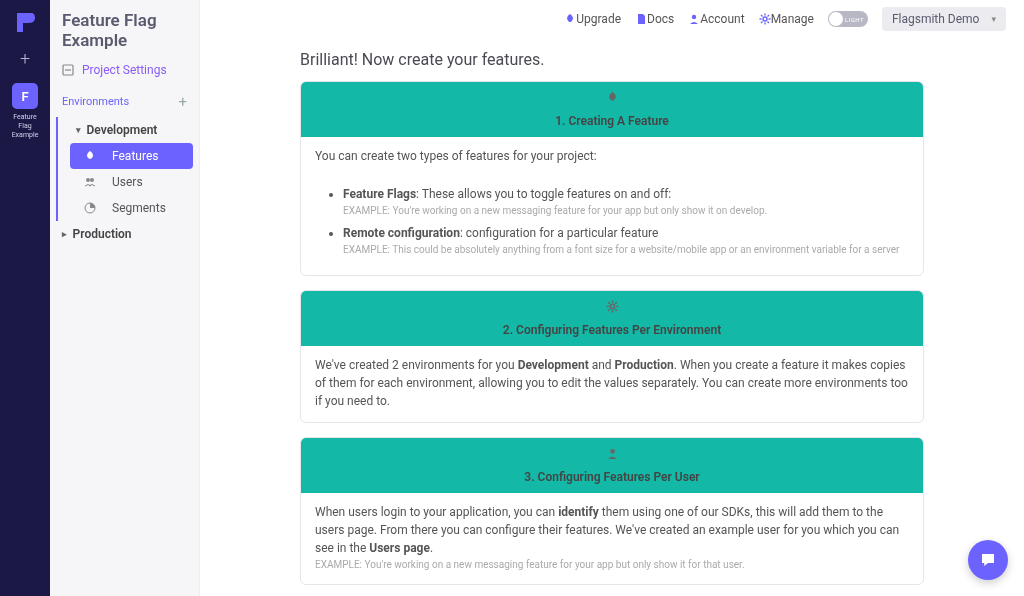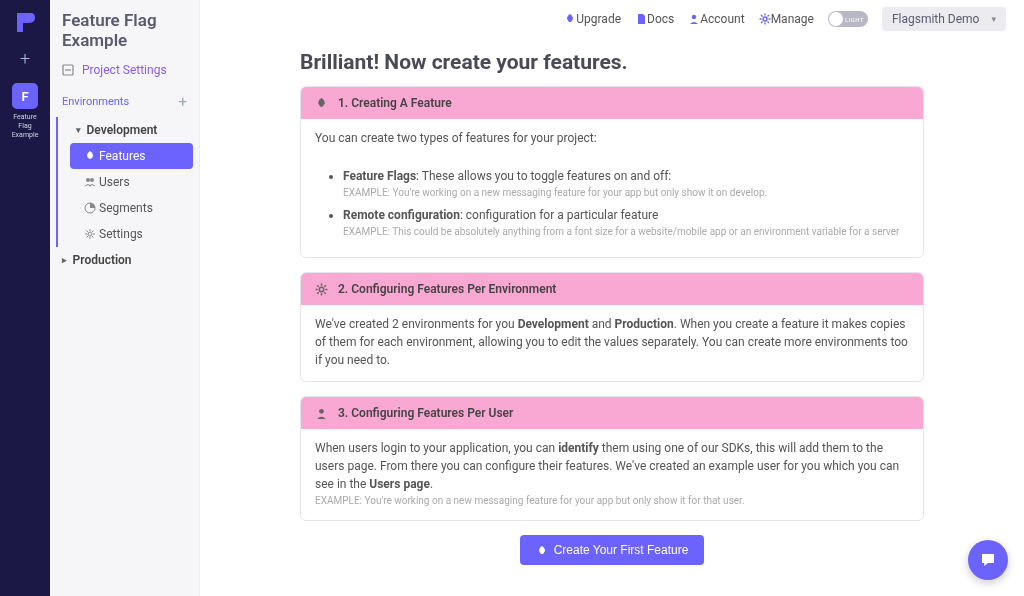--- a/index.html
+++ b/index.html
@@ -37,7 +37,7 @@
 .topbar .org { background: #ececf0; border-radius: 4px; padding: 5px 10px; display: flex; align-items: center; gap: 12px; cursor: pointer; color: #5a5a6e; }
 
 .main { position: absolute; left: 200px; top: 38px; right: 0; bottom: 0; overflow: auto; padding: 12px 100px 30px 100px; }
-.main h1 { font-size: 21px; font-weight: 700; color: #4a4a55; margin-bottom: 12px; }
+.main h1 { font-size: 16px; font-weight: 400; color: #4a4a55; margin-bottom: 12px; }
 .card { border: 1px solid #e5e5ea; border-radius: 6px; margin-bottom: 14px; overflow: hidden; }
 .card .chead { background: #f9a8d4; padding: 9px 14px; display: flex; align-items: center; gap: 10px; font-size: 12px; font-weight: 600; color: #444; }
 .card .chead .ic { width: 13px; height: 13px; display: inline-flex; align-items: center; justify-content: center; color: #666; }

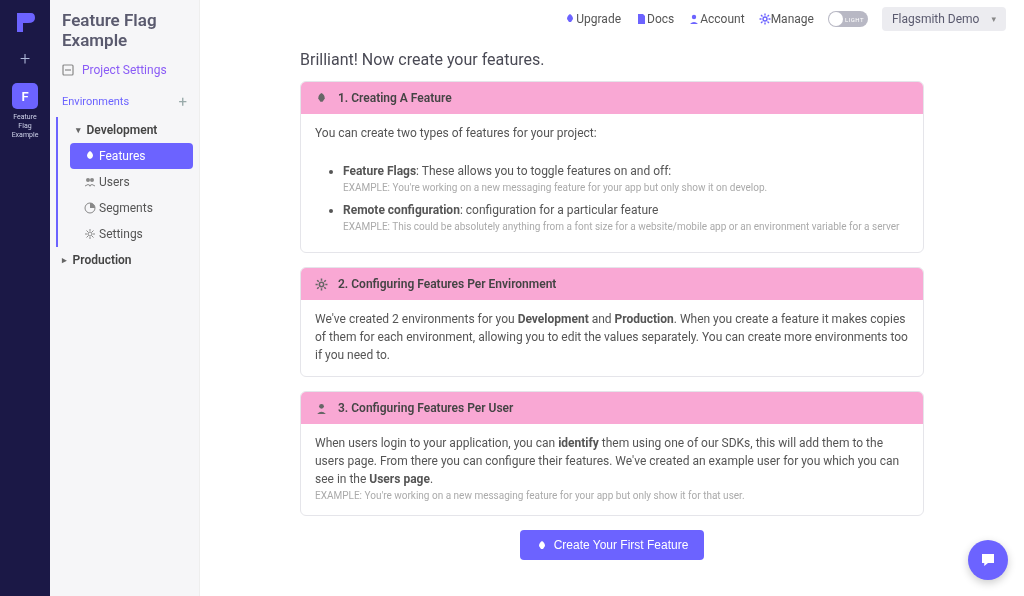--- a/index.html
+++ b/index.html
@@ -39,7 +39,7 @@
 .main { position: absolute; left: 200px; top: 38px; right: 0; bottom: 0; overflow: auto; padding: 12px 100px 30px 100px; }
 .main h1 { font-size: 16px; font-weight: 400; color: #4a4a55; margin-bottom: 12px; }
 .card { border: 1px solid #e5e5ea; border-radius: 6px; margin-bottom: 14px; overflow: hidden; }
-.card .chead { background: #f9a8d4; padding: 9px 14px; display: flex; align-items: center; gap: 10px; font-size: 12px; font-weight: 600; color: #444; }
+.card .chead { background: #14b8a6; padding: 9px 14px; display: flex; align-items: center; gap: 10px; font-size: 12px; font-weight: 600; color: #444; flex-direction: column; }
 .card .chead .ic { width: 13px; height: 13px; display: inline-flex; align-items: center; justify-content: center; color: #666; }
 .card .cbody { padding: 10px 14px 12px 14px; font-size: 12px; color: #555; line-height: 1.5; }
 .card .cbody ul { padding-left: 28px; margin-top: 20px; }

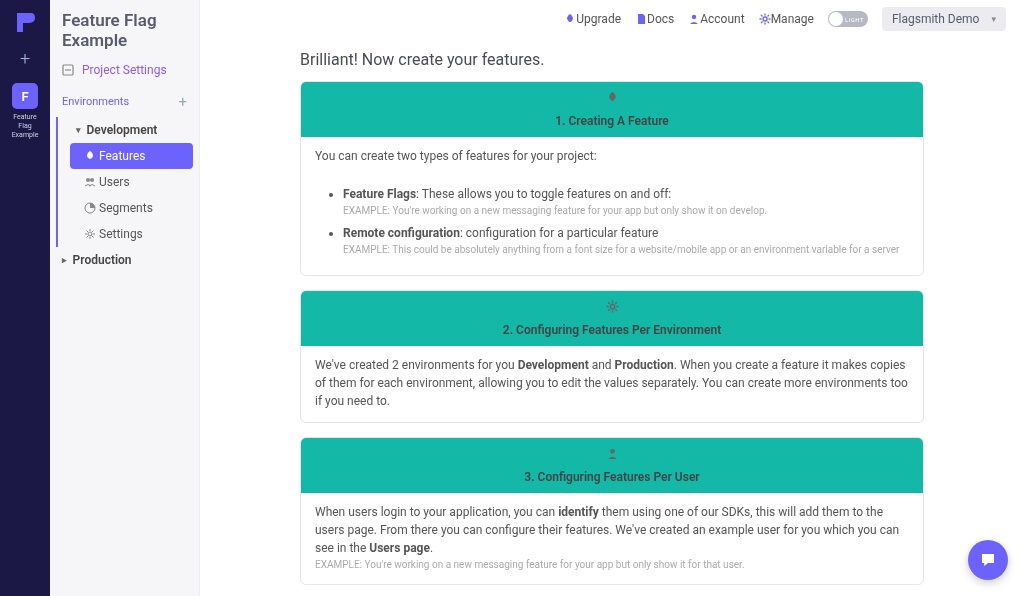--- a/index.html
+++ b/index.html
@@ -21,7 +21,7 @@
 .sidebar .tree { flex: 1; overflow: auto; }
 .sidebar .envnode { padding: 6px 12px 6px 18px; font-size: 12px; color: #444; font-weight: 600; display: flex; align-items: center; gap: 6px; cursor: pointer; }
 .sidebar .envnode .caret { font-size: 9px; color: #666; }
-.sidebar .sub { padding: 6px 12px 6px 26px; font-size: 12px; color: #555; display: flex; align-items: center; gap: 3px; cursor: pointer; }
+.sidebar .sub { padding: 6px 12px 6px 26px; font-size: 12px; color: #555; display: flex; align-items: center; gap: 16px; cursor: pointer; }
 .sidebar .sub .ic { width: 12px; height: 12px; display: inline-flex; align-items: center; justify-content: center; color: #888; }
 .sidebar .sub.active { background: #6c63ff; color: #fff; border-radius: 4px; margin-left: 12px; margin-right: 6px; padding-left: 14px; }
 .sidebar .sub.active .ic { color: #fff; }

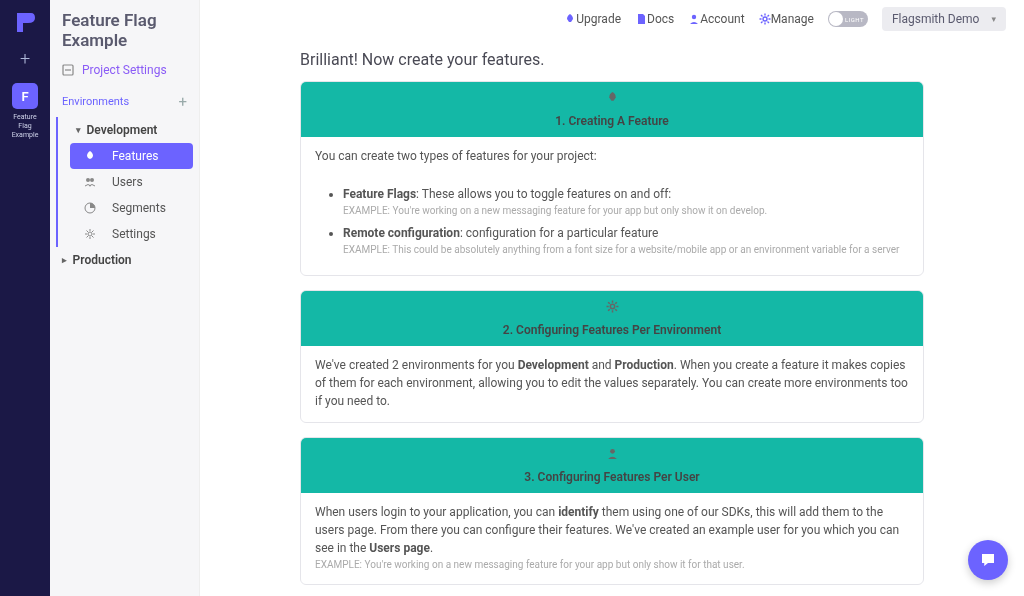--- a/index.html
+++ b/index.html
@@ -119,15 +119,6 @@
           </span>
         <span>Segments</span>
       </div>
-      <div class="sub">
-        <span class="ic">
-            <svg viewBox="0 0 12 12" width="12" height="12">
-              <circle cx="6" cy="6" r="2" fill="none" stroke="currentColor"></circle>
-              <path d="M6 1 L6 3 M6 9 L6 11 M1 6 L3 6 M9 6 L11 6 M2.5 2.5 L4 4 M8 8 L9.5 9.5 M9.5 2.5 L8 4 M4 8 L2.5 9.5" stroke="currentColor"></path>
-            </svg>
-          </span>
-        <span>Settings</span>
-      </div>
     </div>
     <div class="envnode" style="padding-left:12px">
       <span class="caret">▸</span>

